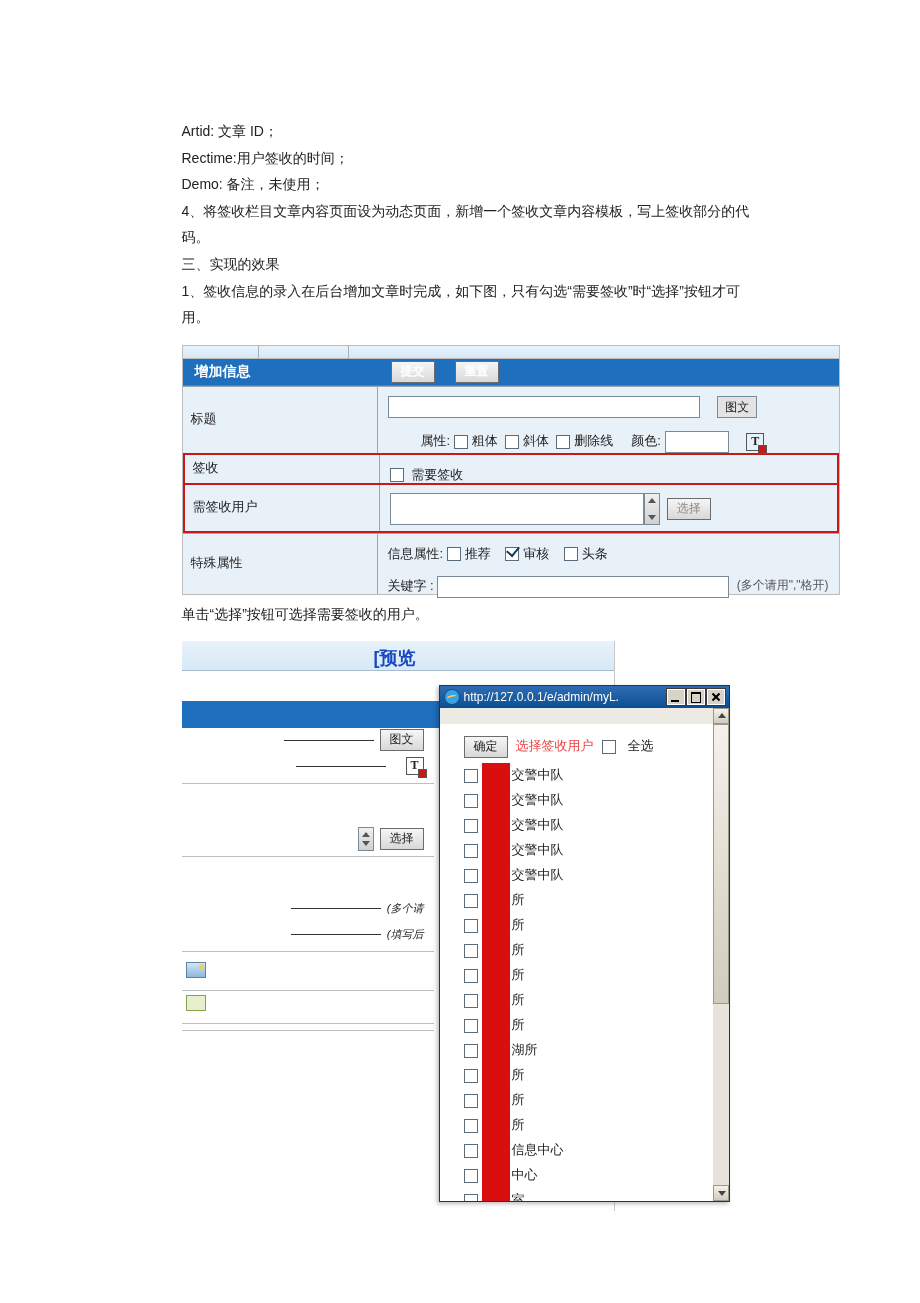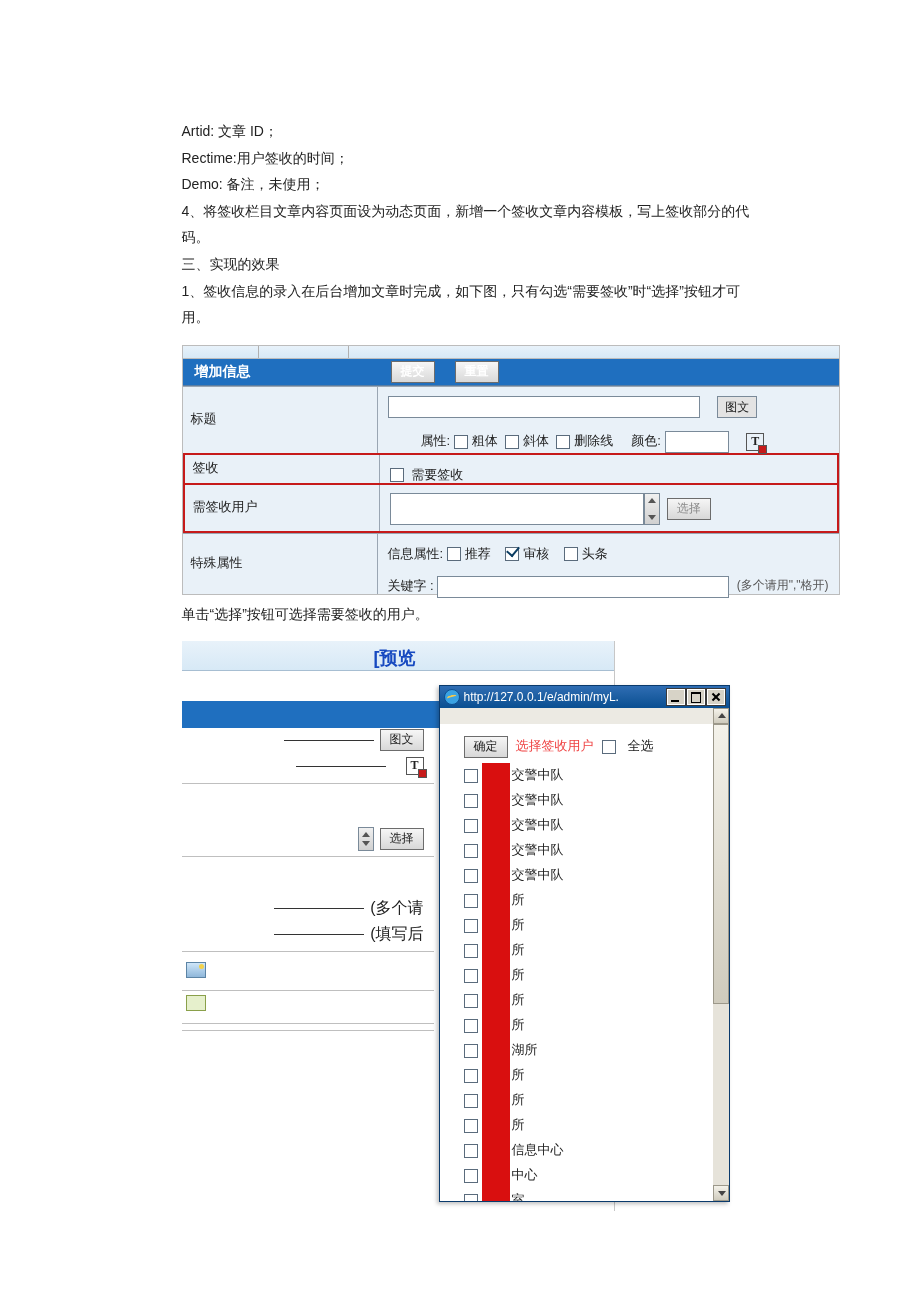--- a/index.html
+++ b/index.html
@@ -45,7 +45,7 @@
   .leftbits{position:absolute;left:0;top:86px;width:252px;font-size:13px;}
   .leftrow{display:flex;align-items:center;justify-content:flex-end;height:26px;padding-right:10px;gap:6px;}
   .leftrow .ul{width:90px;height:1px;background:#333;}
-  .leftrow .lbl{font-size:16px;}
+  .leftrow .lbl{font-size:11px;font-style:italic;}
   .leftrow .btn2{min-width:34px;}
   .thinsep{height:1px;background:#bfbfbf;margin:4px 0 8px 0;}
   .tinyimg{width:18px;height:14px;border:1px solid #5c84a5;background:linear-gradient(#cfe6f9,#8fb7da);display:inline-block;position:relative;}

